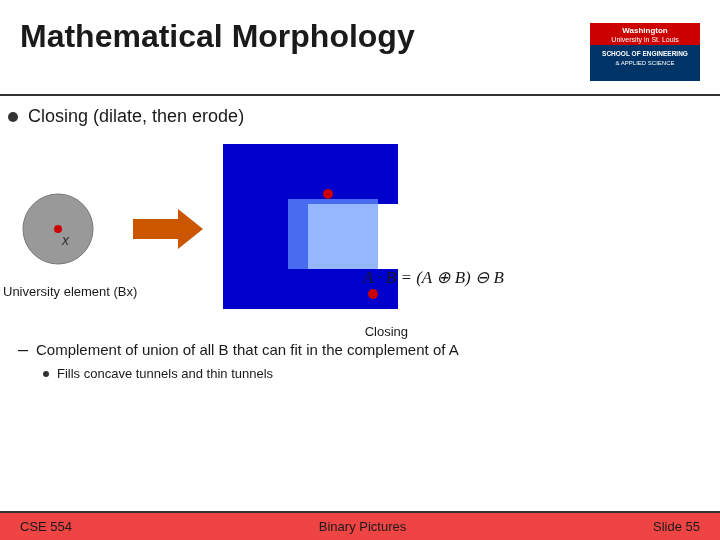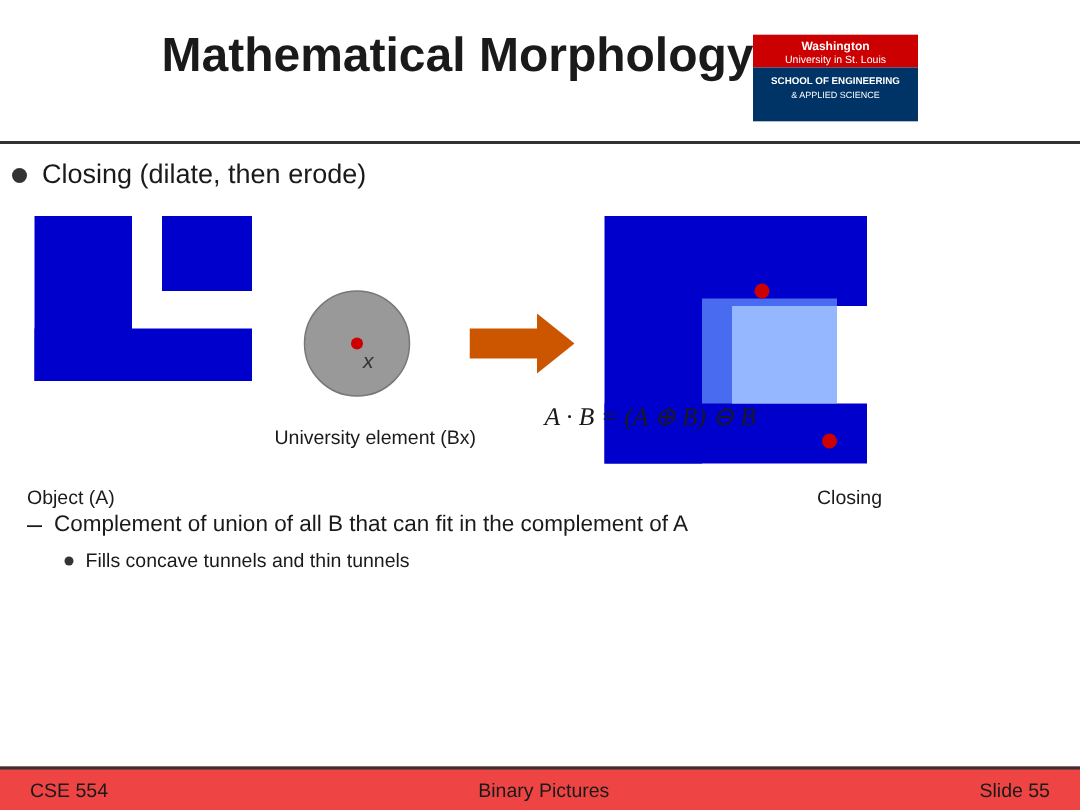--- a/index.html
+++ b/index.html
@@ -16,7 +16,7 @@
     .header {
       display: flex;
       align-items: flex-start;
-      justify-content: center;
+      justify-content: space-between;
       padding: 18px 20px 8px 20px;
       border-bottom: 2px solid #333;
     }

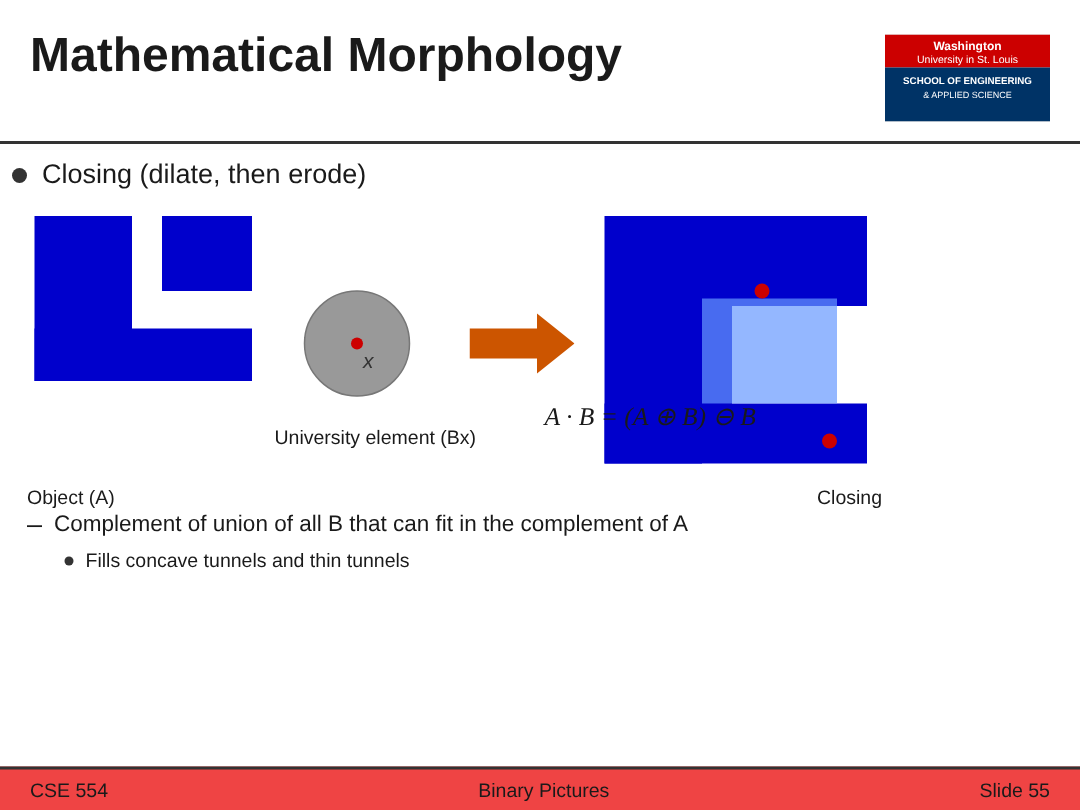--- a/index.html
+++ b/index.html
@@ -207,17 +207,6 @@
 
   <div class="diagram-area">
 
-    <div class="object-a-container">
-      <svg width="155" height="175" viewBox="0 0 155 175">
-
-        <rect x="5" y="5" width="65" height="110" fill="#0000cc"></rect>
-
-        <rect x="5" y="80" width="145" height="35" fill="#0000cc"></rect>
-
-        <rect x="90" y="5" width="60" height="50" fill="#0000cc"></rect>
-      </svg>
-      <span class="object-a-label">Object (A)</span>
-    </div>
 
     <div class="se-container">
       <svg width="80" height="80" viewBox="0 0 80 80">

